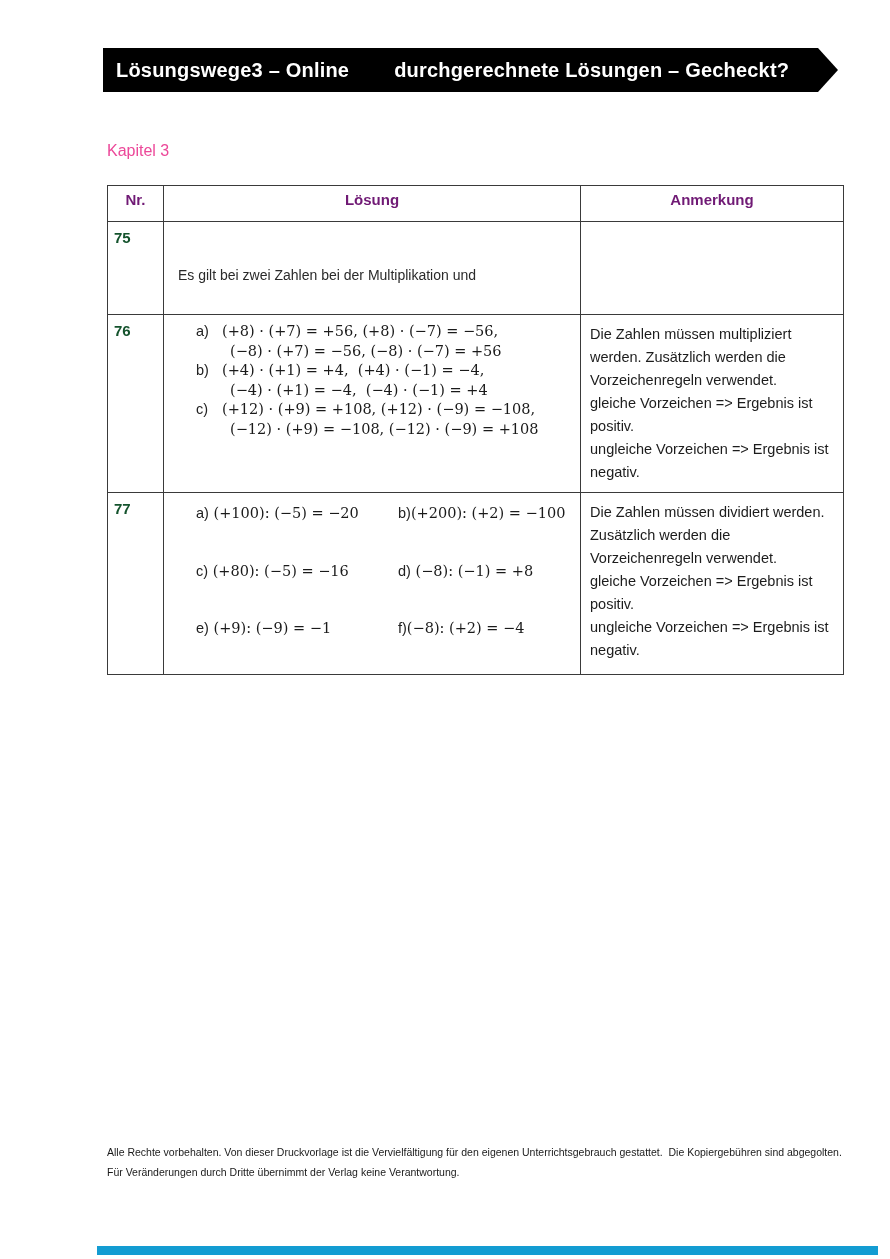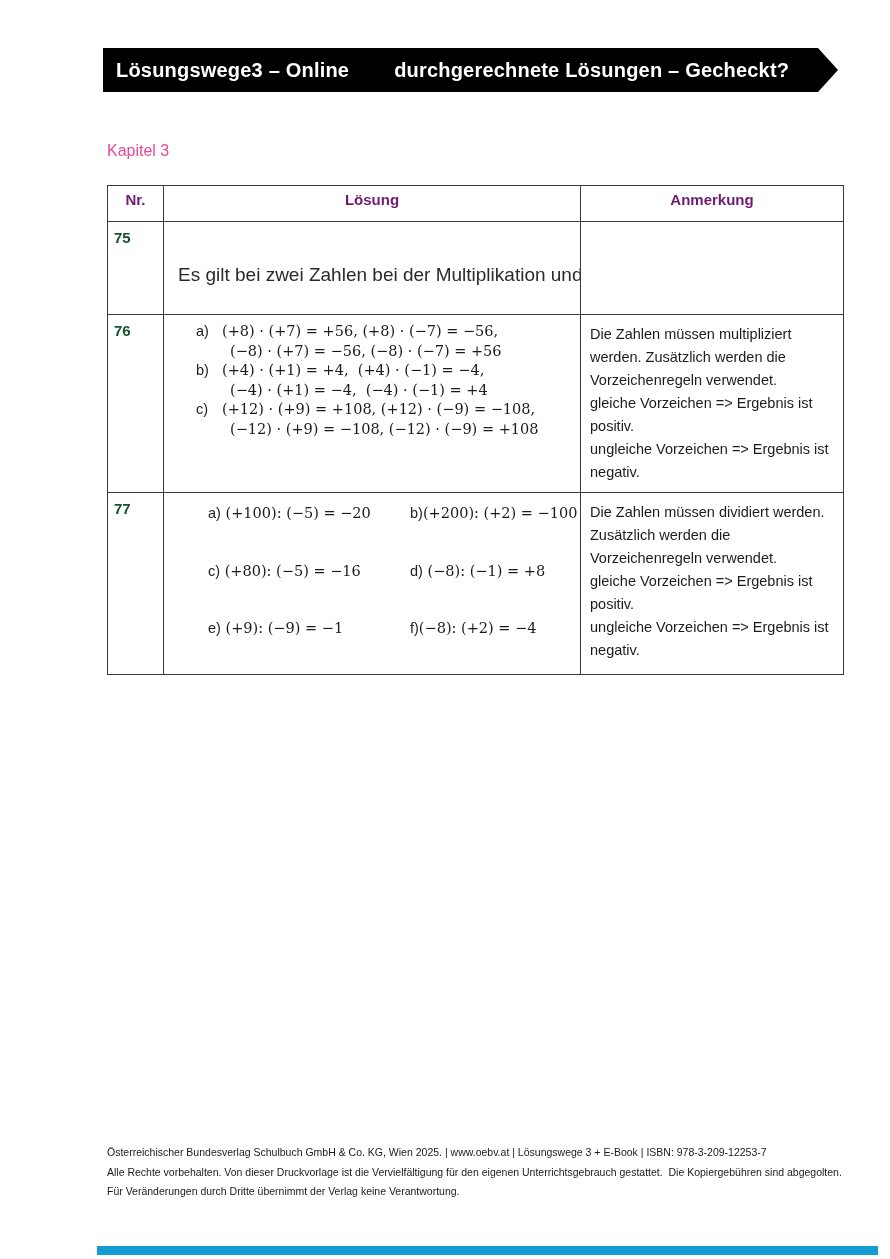--- a/index.html
+++ b/index.html
@@ -30,7 +30,7 @@
   .nr{font-weight:bold;font-size:15px;padding:7px 0 0 6px;color:#14532d;}
 
   
-  .sol75{padding:6px 4px 0 14px;font-size:19px;line-height:18.8px;color:#2a2a2a;white-space:pre;}
+  .sol75{padding:6px 4px 0 14px;font-size:14px;line-height:18.8px;color:#2a2a2a;white-space:pre;}
 
   
   .sol76{padding:7px 0 0 32px;}

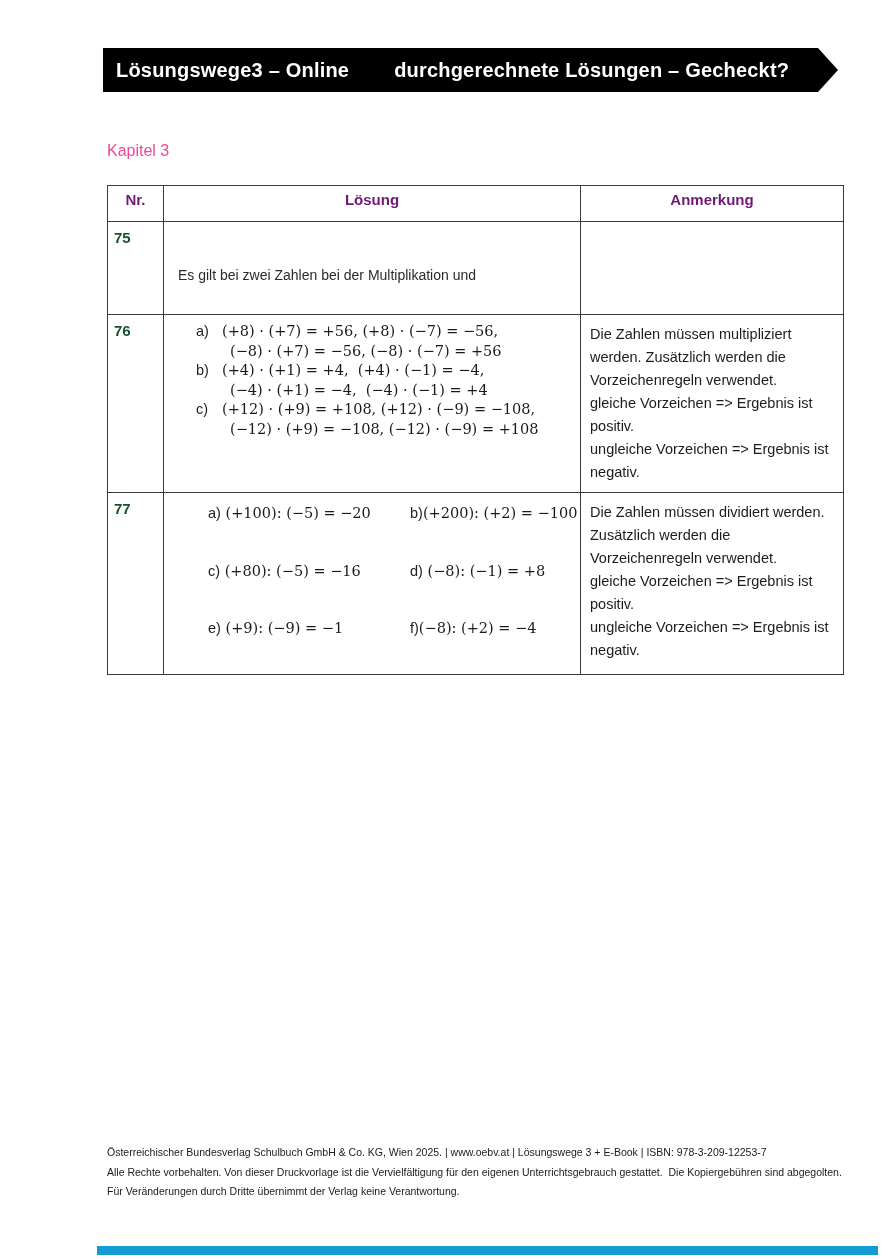--- a/index.html
+++ b/index.html
@@ -41,7 +41,7 @@
 
   
   .sol77{padding:8px 0 0 32px;display:grid;grid-template-columns:202px auto;}
-  .ditem{line-height:23.4px;white-space:pre;margin-left:12px;}
+  .ditem{line-height:23.4px;white-space:pre;}
   .ditem .mk{font-size:14.5px;color:#222;}
   .ditem .math{line-height:23.4px;}
 

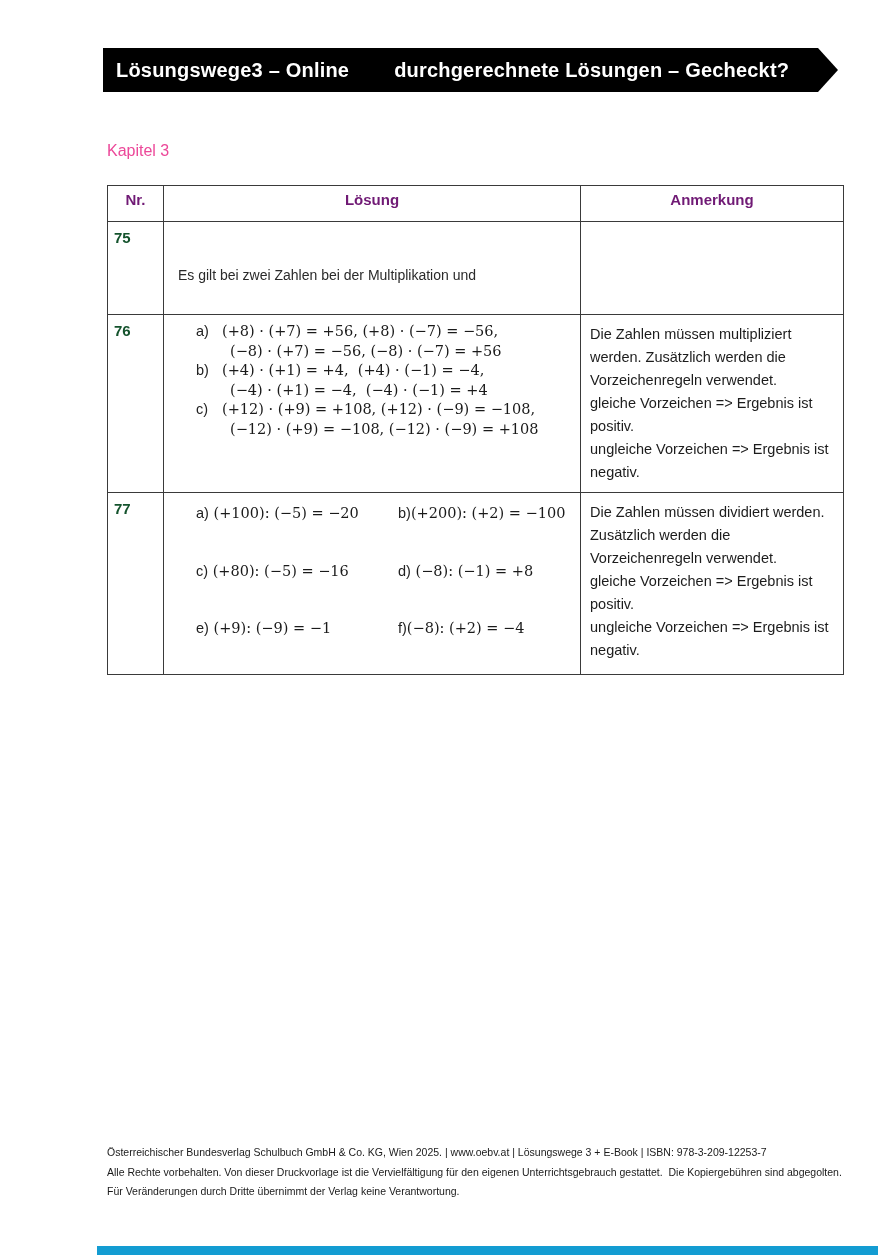--- a/index.html
+++ b/index.html
@@ -134,7 +134,6 @@
   </div>
 
   <div class="footer">
-    <div>Österreichischer Bundesverlag Schulbuch GmbH &amp; Co. KG, Wien 2025. | www.oebv.at | Lösungswege 3 + E-Book | ISBN: 978-3-209-12253-7</div>
     <div>Alle Rechte vorbehalten. Von dieser Druckvorlage ist die Vervielfältigung für den eigenen Unterrichtsgebrauch gestattet.  Die Kopiergebühren sind abgegolten.</div>
     <div>Für Veränderungen durch Dritte übernimmt der Verlag keine Verantwortung.</div>
   </div>

